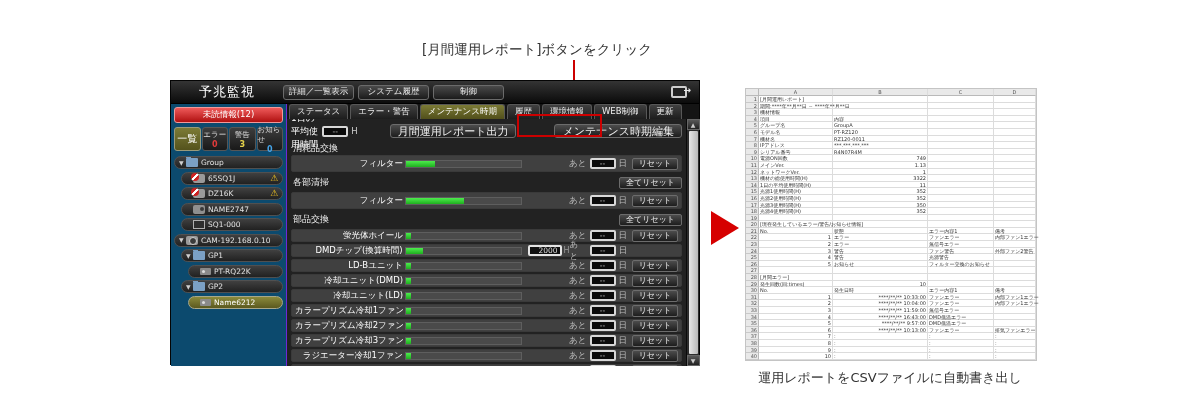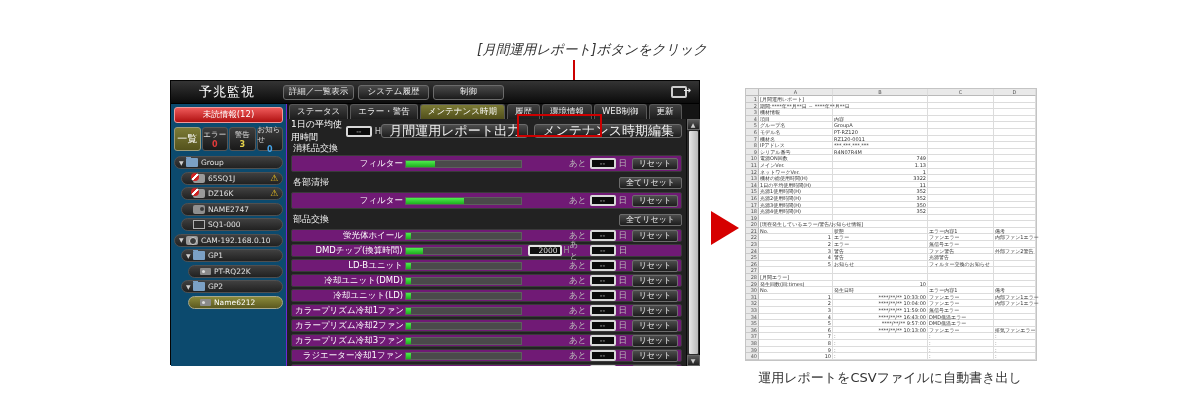--- a/index.html
+++ b/index.html
@@ -9,8 +9,8 @@
     background:#ffffff; font-family:"DejaVu Sans", sans-serif;
   }
   
-  .callout-text { position:absolute; left:452px; top:41px; width:280px; text-align:center;
-    font-size:13.5px; color:#333;font-style:italic; }
+  .callout-text { position:absolute; left:422px; top:41px; width:280px; 
+    font-size:13.5px; color:#333; }
   .callout-line { position:absolute; left:573px; top:60px; width:2px; height:56px; background:#cc0000; }
   .callout-rect { position:absolute; left:517px; top:114px; width:85px; height:23px;
     border:2px solid #cc0000; }

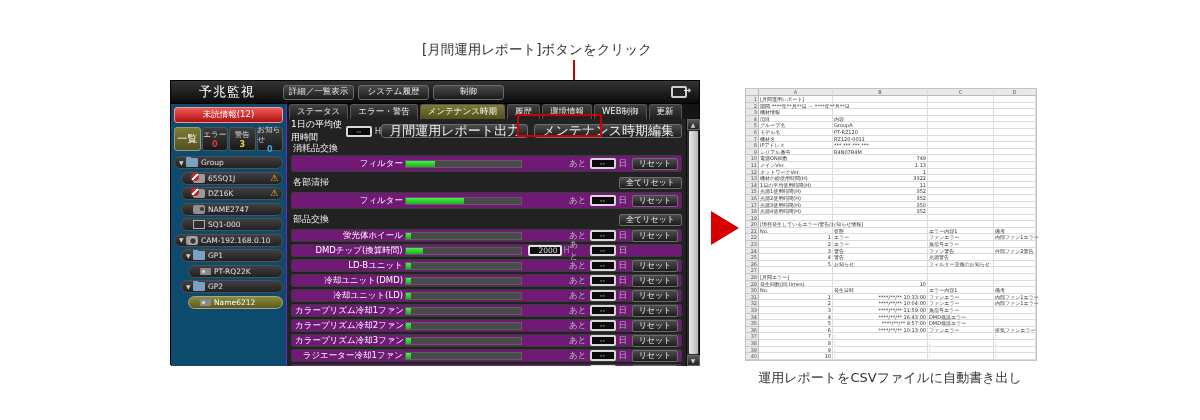--- a/index.html
+++ b/index.html
@@ -93,8 +93,8 @@
   .avg-row .valbox { width:30px; }
   .unit { color:#cfcfcf; font-size:8.5px; }
   .panel-btn { height:14px; padding:0 7px; background:linear-gradient(#4c4c4c,#1d1d1d);
-    border:1px solid #6c6c6c; border-radius:3px; color:#eee; font-size:13px;
-    display:flex; align-items:center; white-space:nowrap; }
+    border:1px solid #6c6c6c; border-radius:3px; color:#eee; font-size:11px;
+    display:flex; align-items:center; white-space:nowrap;margin-left:32px; }
   .avg-right { margin-left:auto; display:flex; gap:6px; }
 
   .section-hdr { height:12px; margin:1px 0 1px; display:flex; align-items:center;

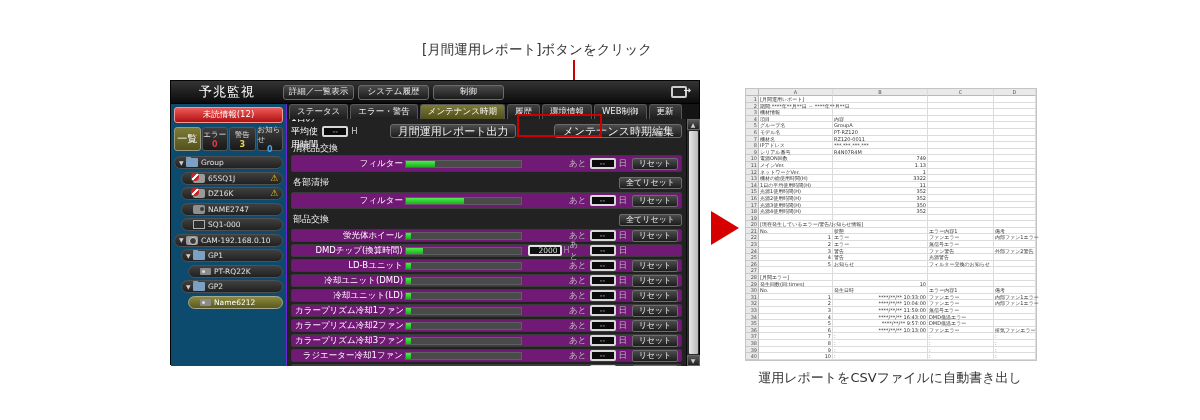--- a/index.html
+++ b/index.html
@@ -104,7 +104,7 @@
     border:1px solid #6c6c6c; border-radius:2px; color:#eee; font-size:8px;
     display:flex; align-items:center; }
 
-  .mrow { height:13px; margin-bottom:2px; background:#701a75; border:1px solid #3a3a3a;
+  .mrow { height:13px; margin-bottom:2px; background:#404040; border:1px solid #3a3a3a;
     border-radius:2px; display:flex; align-items:center; padding:0 3px; }
   .mrow.big { height:17px; margin:1px 0 4px; }
   .mrow .lbl { width:108px; text-align:right; color:#fff; font-size:8.5px;

